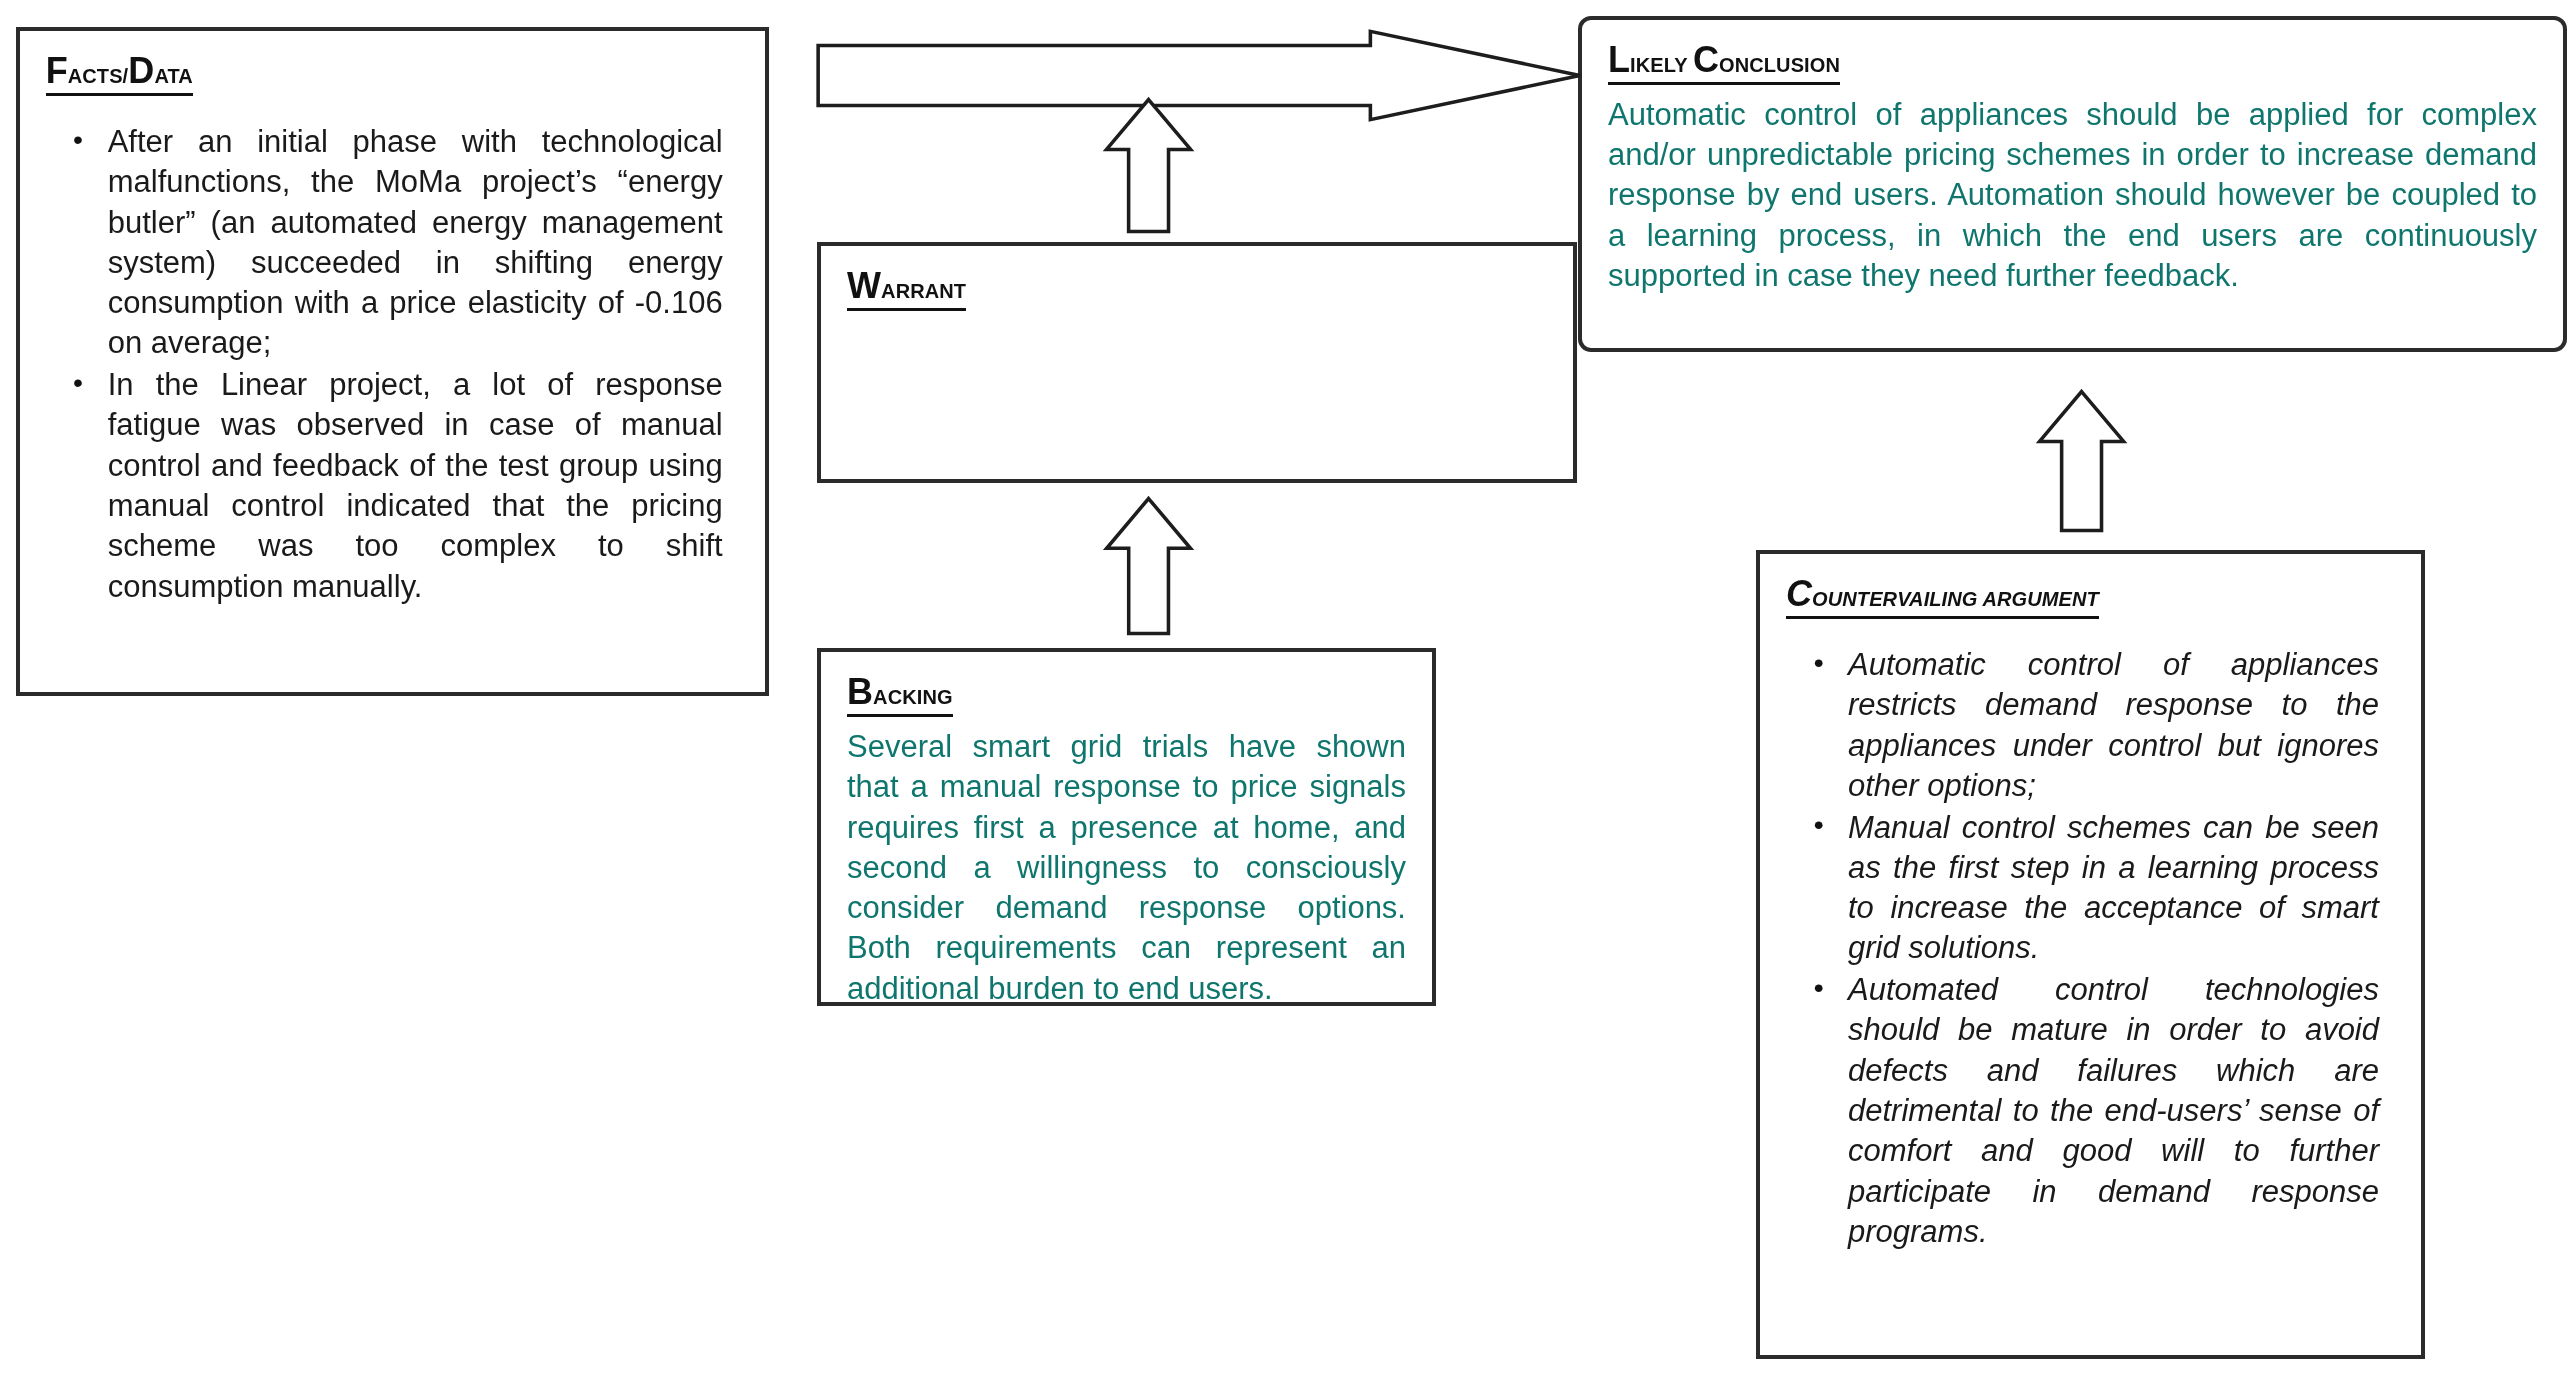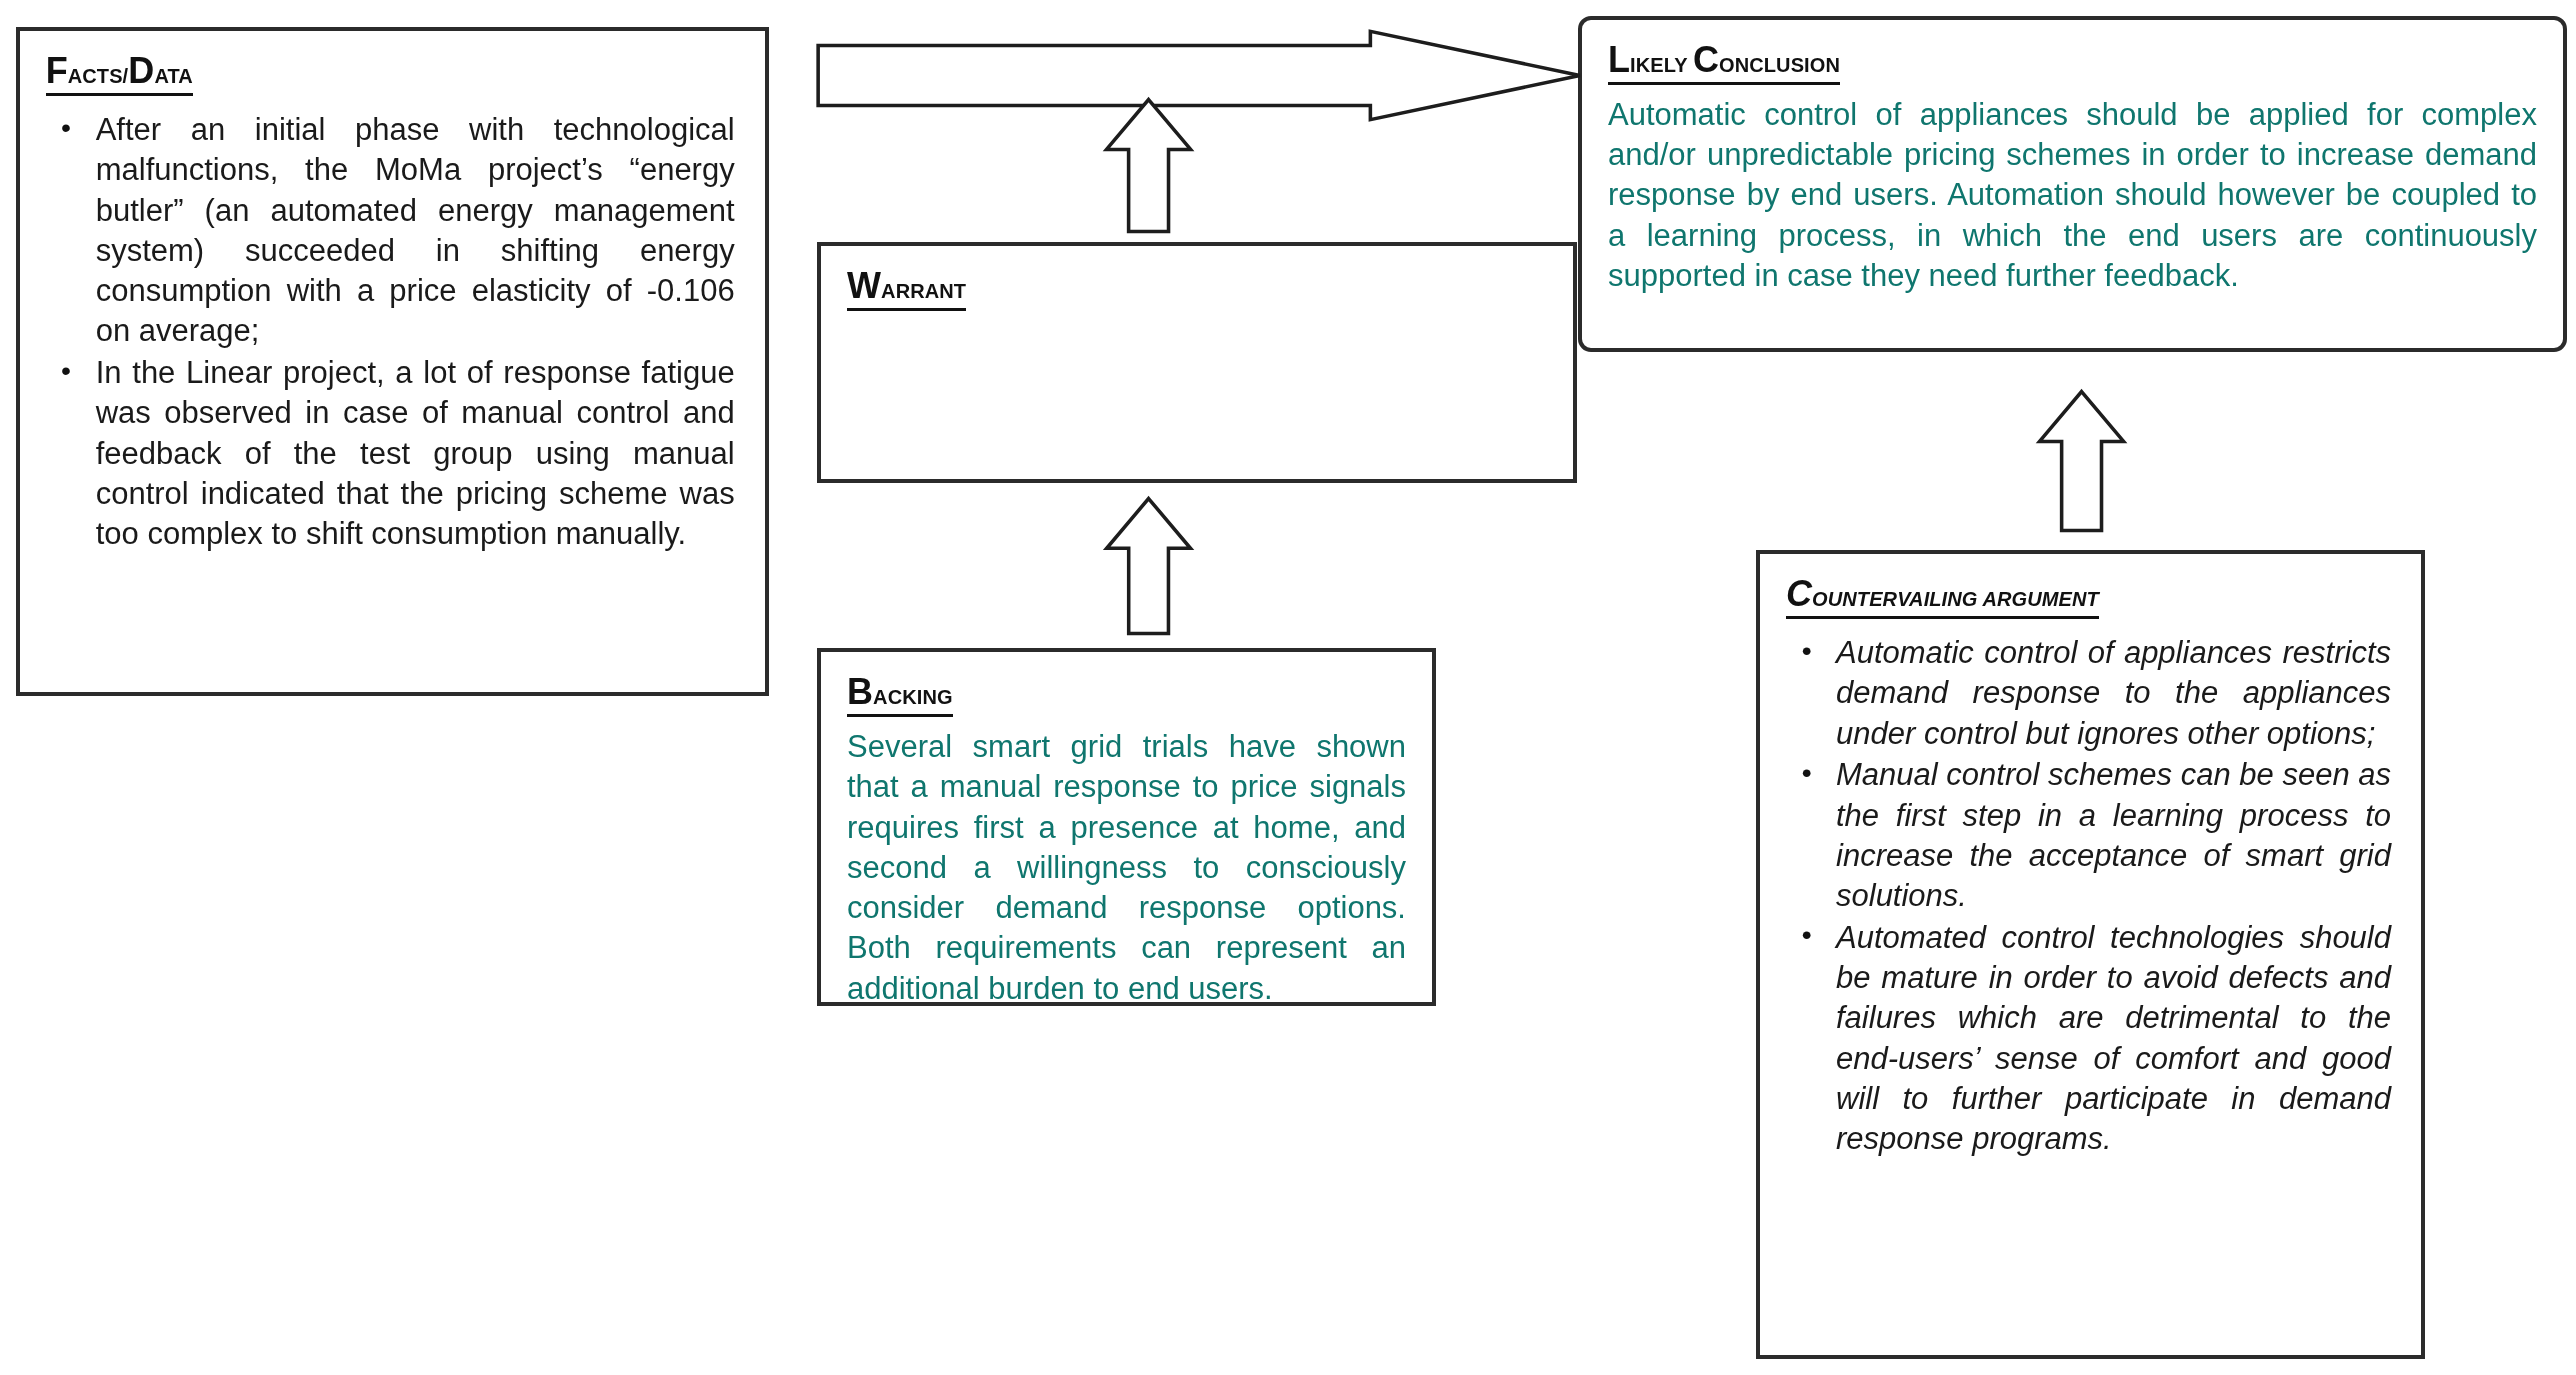--- a/index.html
+++ b/index.html
@@ -59,7 +59,7 @@
 
   ul.bullets {
     list-style: none;
-    margin: 4px;
+    margin: 16px;
     padding: 0;
   }
   ul.bullets > li {

